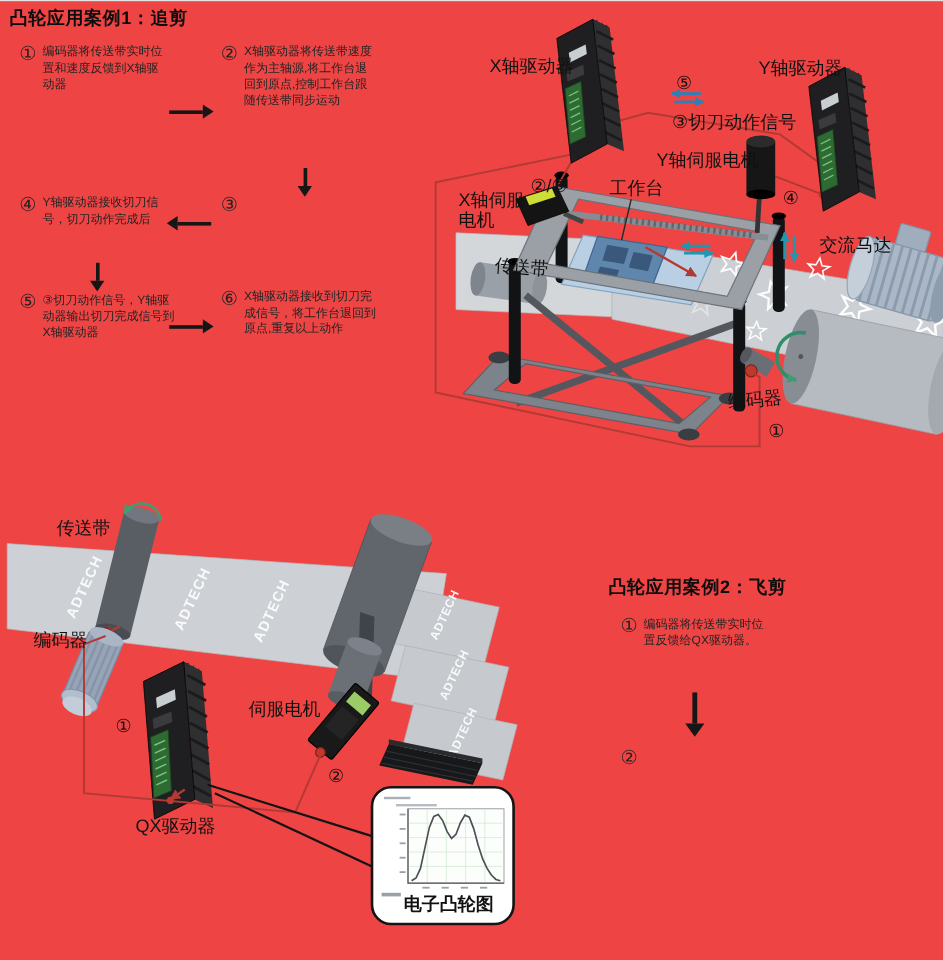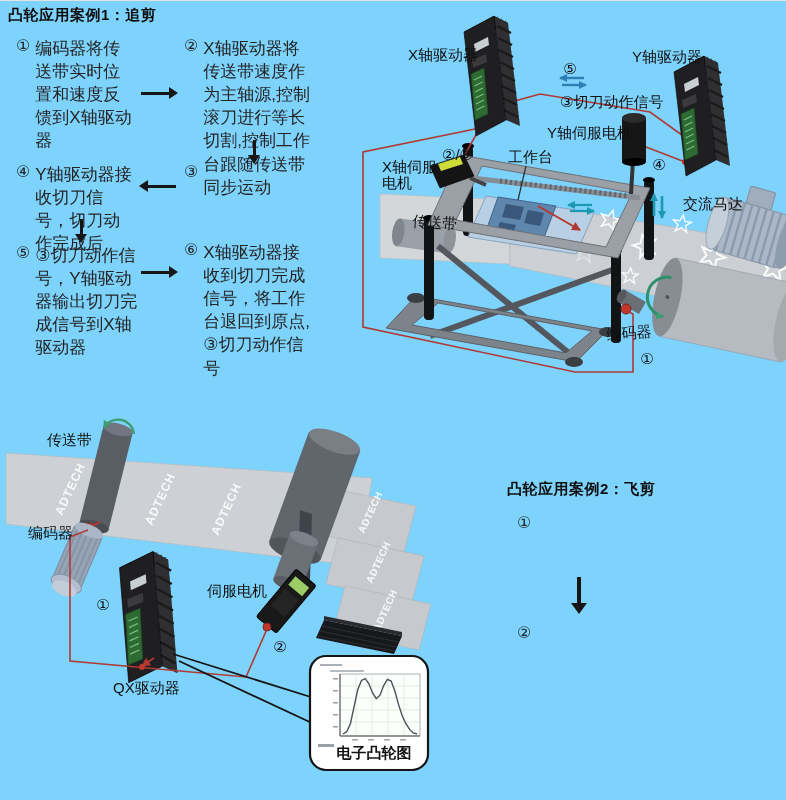--- a/index.html
+++ b/index.html
@@ -3,7 +3,7 @@
 <meta charset="utf-8">
 <style>
   html,body{margin:0;padding:0;background:#fff}
-  .canvas{position:relative;width:786px;height:800px;background:#7dd3fc;overflow:hidden;
+  .canvas{position:relative;width:786px;height:800px;background:#ef4444;overflow:hidden;
           font-family:"Liberation Sans","DejaVu Sans",sans-serif;color:#111}
   .top-hairline{position:absolute;left:0;top:0;width:786px;height:1px;background:#e2e2e2}
   .title{position:absolute;font-weight:bold;font-size:15px;letter-spacing:.5px;color:#0d0d0d;white-space:nowrap}

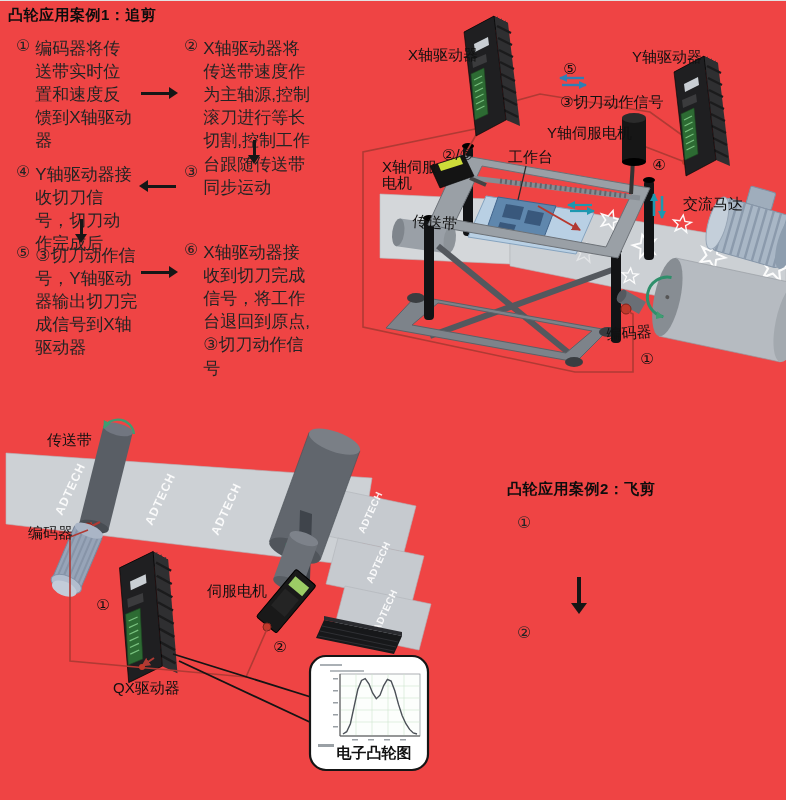--- a/index.html
+++ b/index.html
@@ -9,7 +9,7 @@
   .title{position:absolute;font-weight:bold;font-size:15px;letter-spacing:.5px;color:#0d0d0d;white-space:nowrap}
   .step{position:absolute;display:flex;gap:5px;color:#242424}
   .step .n{font-size:16px;line-height:1.15;flex:0 0 auto}
-  .step .t{font-size:17px;line-height:1.36;word-break:break-all}
+  .step .t{font-size:10px;line-height:1.36;word-break:break-all}
   
   .fa{position:absolute;background:#161616}
   .fa-h{height:3px}

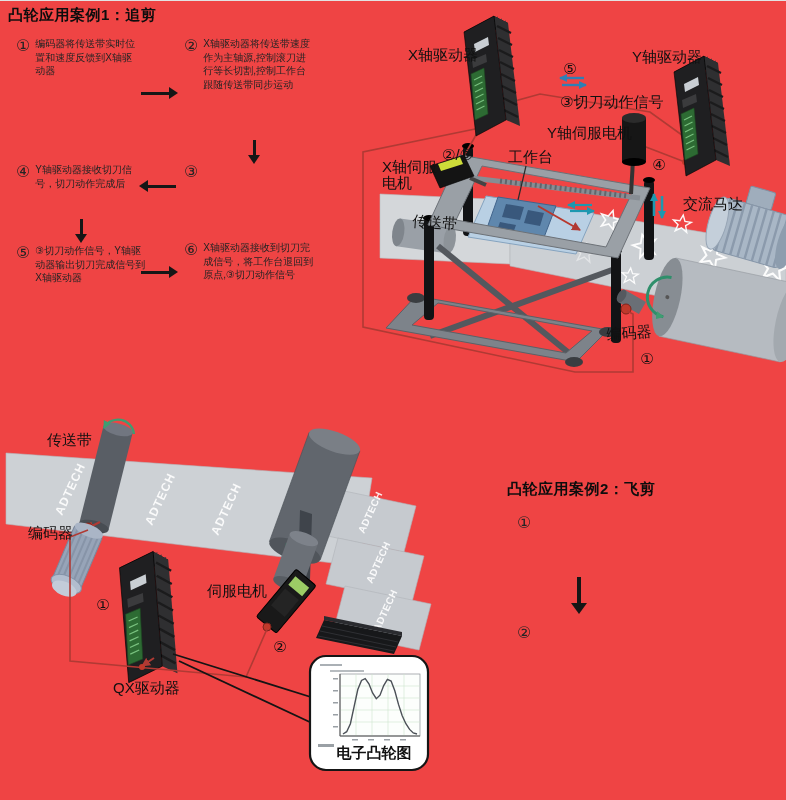--- a/index.html
+++ b/index.html
@@ -43,7 +43,7 @@
   </div>
   <div class="step" style="left:184px;top:37px">
     <span class="n">②</span>
-    <span class="t" style="width:110px">X轴驱动器将传送带速度作为主轴源,控制滚刀进行等长切割,控制工作台跟随传送带同步运动</span>
+    <span class="t" style="width:110px">X轴驱动器将传送带速度作为主轴源,将工作台退回到原点,控制工作台跟随传送带同步运动</span>
   </div>
   <div class="step" style="left:184px;top:163px">
     <span class="n">③</span>

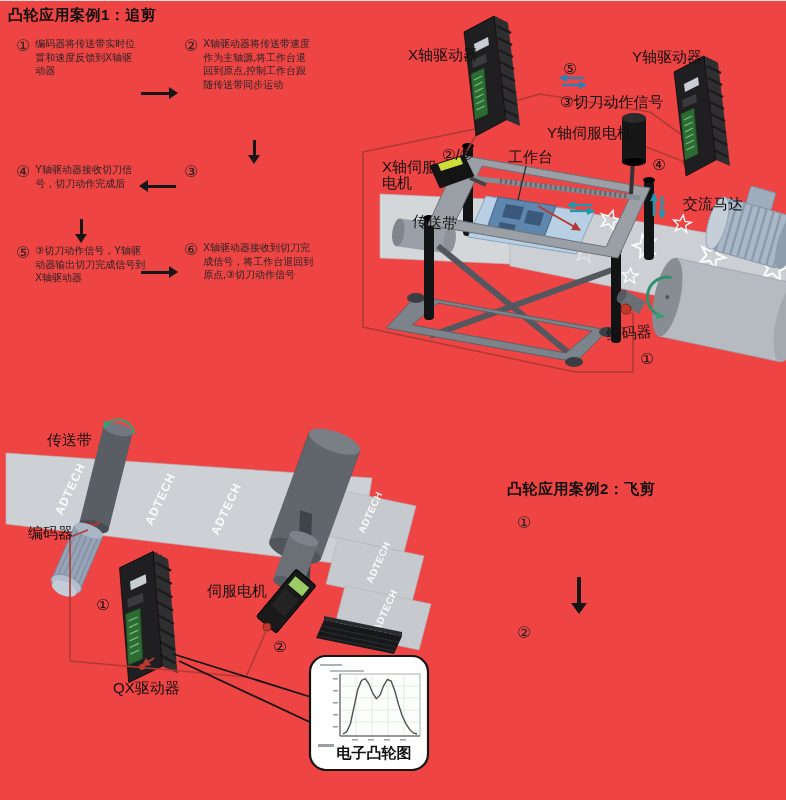--- a/index.html
+++ b/index.html
@@ -58,7 +58,7 @@
   </div>
   <div class="step" style="left:184px;top:241px">
     <span class="n">⑥</span>
-    <span class="t" style="width:112px">X轴驱动器接收到切刀完成信号，将工作台退回到原点,③切刀动作信号</span>
+    <span class="t" style="width:112px">X轴驱动器接收到切刀完成信号，将工作台退回到原点,重复以上动作</span>
   </div>
 
   <div class="fa fa-h right" style="left:141px;top:92px;width:28px"></div>

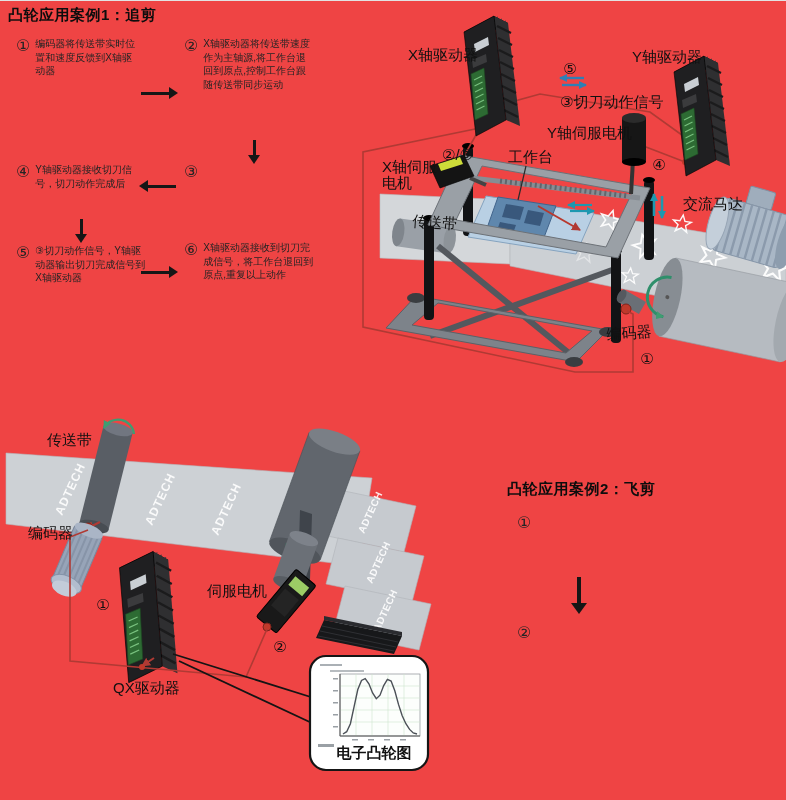--- a/index.html
+++ b/index.html
@@ -375,6 +375,7 @@
 
   <div class="step" style="left:517px;top:514px">
     <span class="n">①</span>
+    <span class="t" style="width:108px">编码器将传送带实时位置反馈给QX驱动器。</span>
   </div>
   <div class="fa fa-v big down" style="left:577px;top:577px;height:26px"></div>
   <div class="step" style="left:517px;top:624px">

